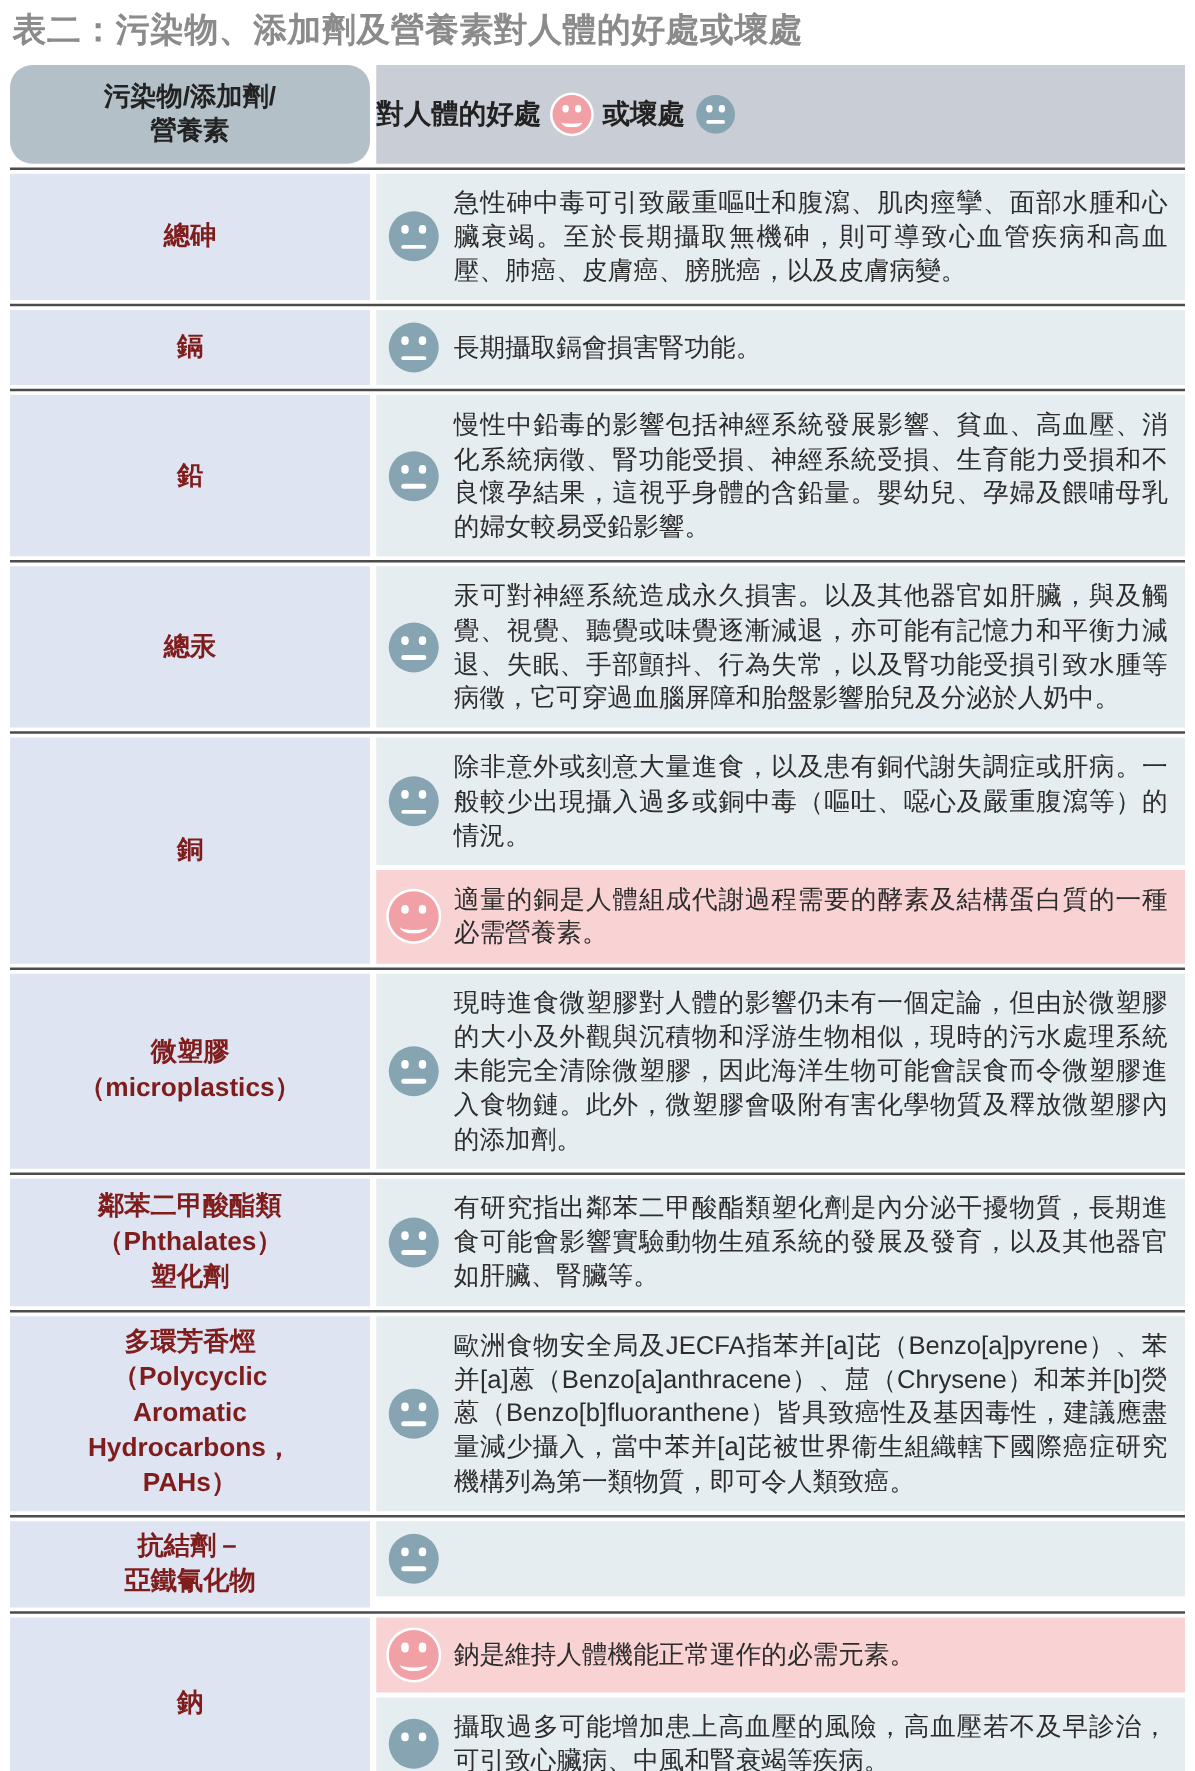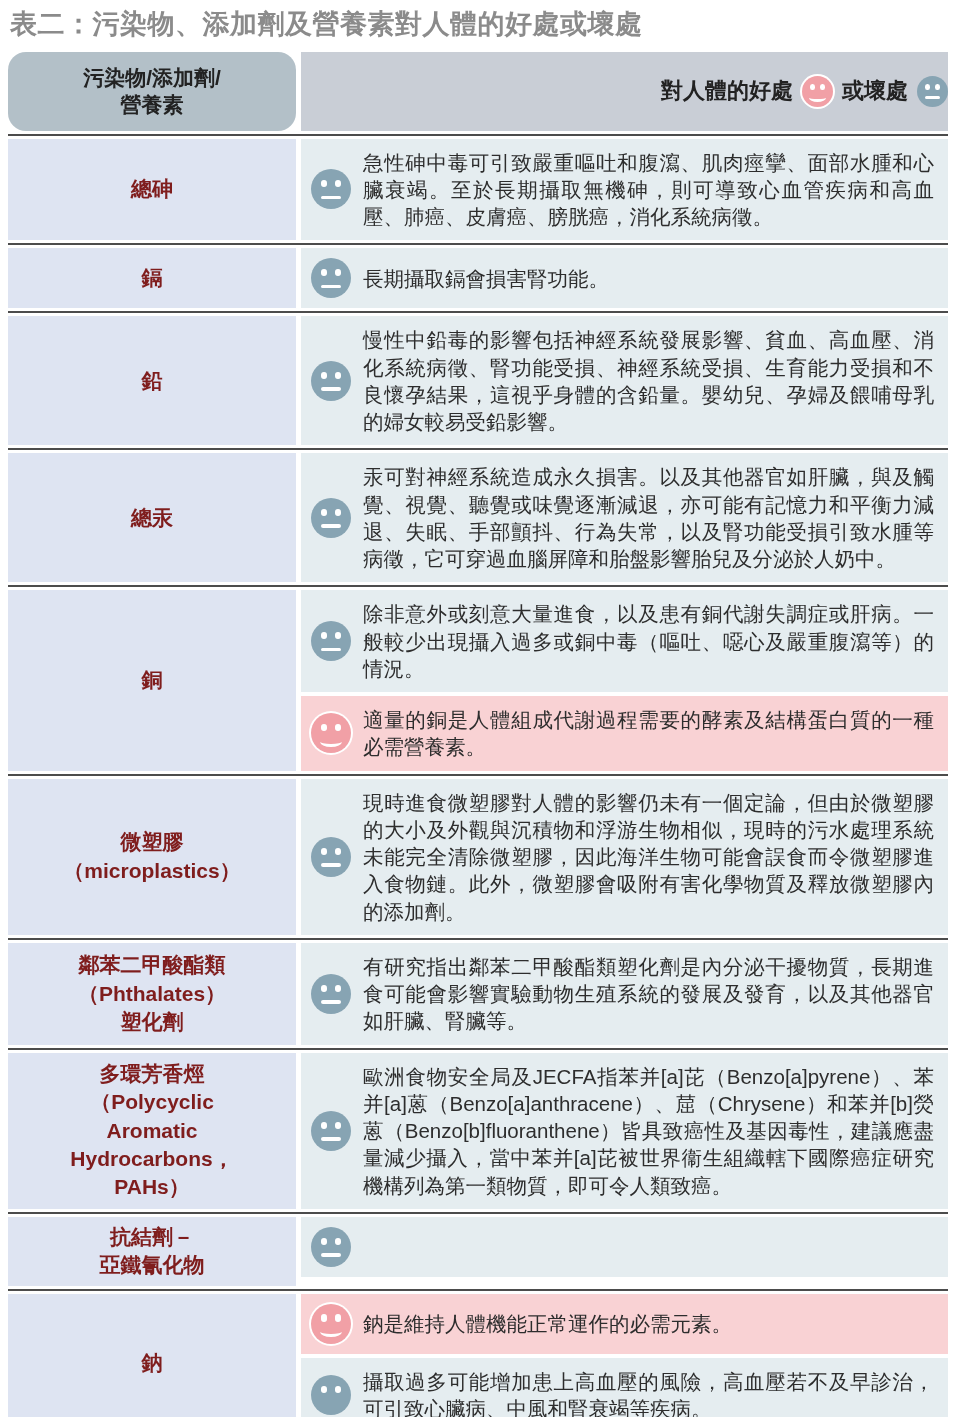--- a/index.html
+++ b/index.html
@@ -27,7 +27,7 @@
   }
   .header-right{
     flex:1;background:var(--header-right-bg);
-    display:flex;align-items:center;justify-content:flex-end;gap:9px;
+    display:flex;align-items:center;justify-content:flex-start;gap:9px;
     font-weight:700;font-size:22px;color:#222;
   }
   .sep{height:2px;background:#4c4c4c;margin:3px 0;}

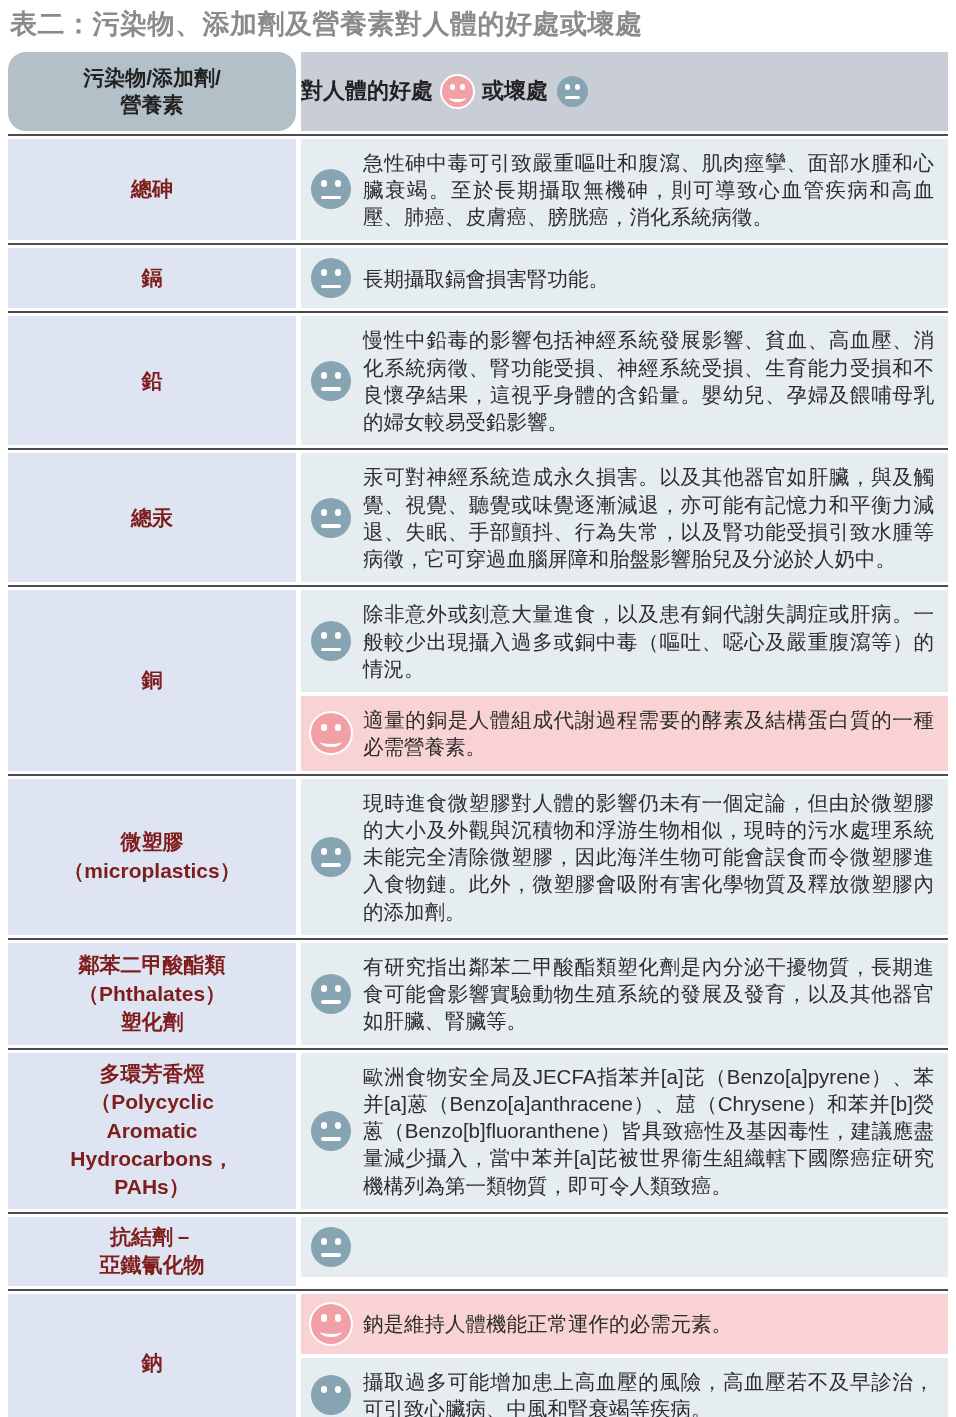--- a/index.html
+++ b/index.html
@@ -106,7 +106,7 @@
                 <span class="eye right"></span>
                 <span class="mouth line"></span>
               </span>
-              <div class="entry-text">急性砷中毒可引致嚴重嘔吐和腹瀉、肌肉痙攣、面部水腫和心臟衰竭。至於長期攝取無機砷，則可導致心血管疾病和高血壓、肺癌、皮膚癌、膀胱癌，消化系統病徵。</div>
+              <div class="entry-text">急性砷中毒可引致嚴重嘔吐和腹瀉、肌肉痙攣、面部水腫和心臟衰竭。至於長期攝取無機砷，則可導致心血管疾病和高血壓、肺癌、皮膚癌、膀胱癌，以及皮膚病變。</div>
             </div>
           </div>
         </div>

